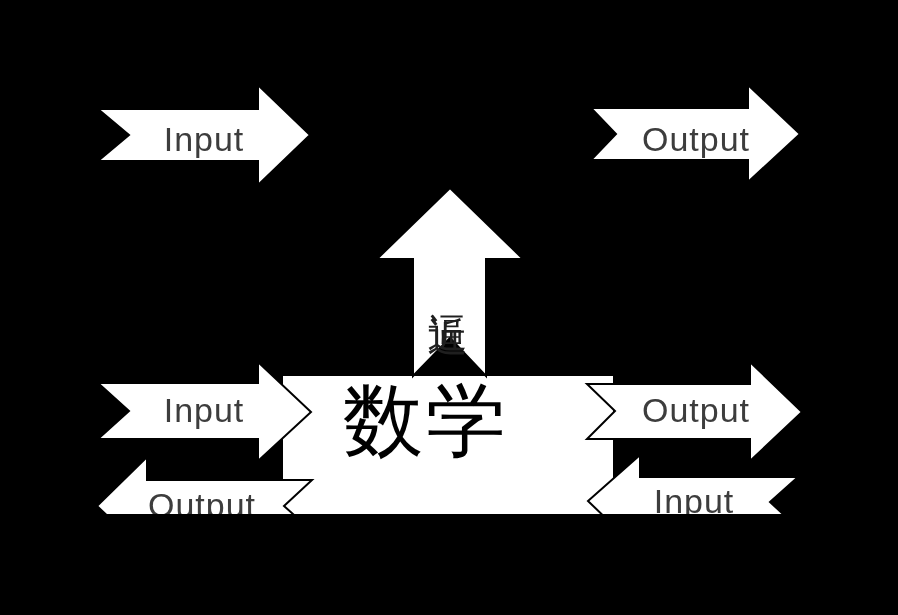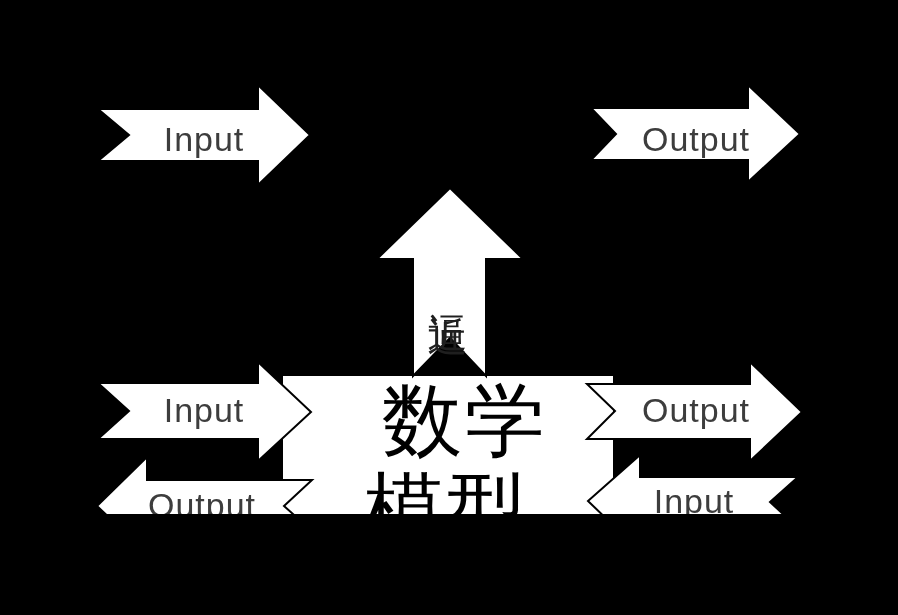--- a/index.html
+++ b/index.html
@@ -79,7 +79,7 @@
 
   <div class="label approx-label" style="left:448px; top:284px;">逼近</div>
 
-  <div class="label box-line" style="left:465px; top:421px;">数学</div>
+  <div class="label box-line" style="left:426px; top:421px;">数学</div>
 
   <div class="label box-line" style="left:447px; top:510px;">模型</div>
 

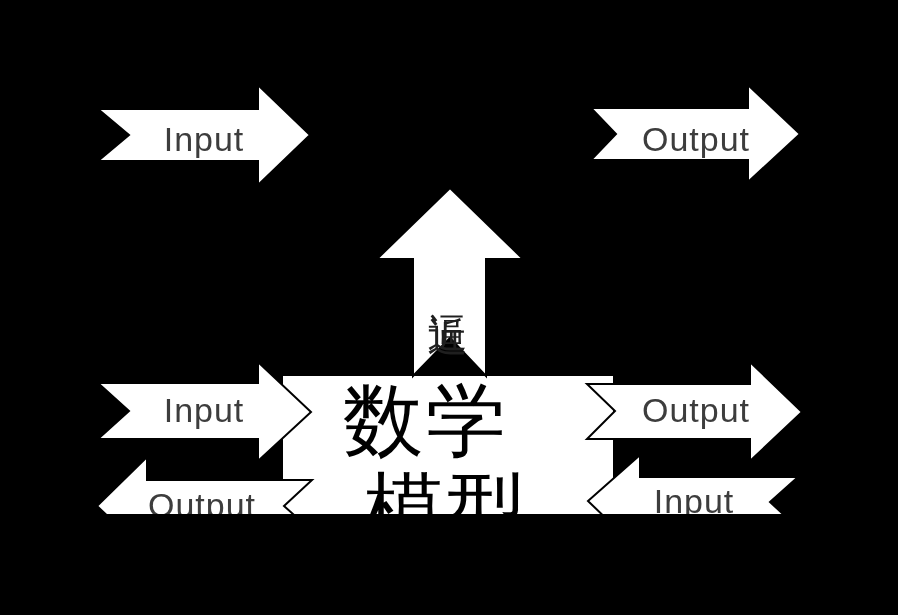--- a/index.html
+++ b/index.html
@@ -81,7 +81,6 @@
 
   <div class="label box-line" style="left:426px; top:421px;">数学</div>
 
-  <div class="label box-line" style="left:447px; top:510px;">模型</div>
 
   <div class="label arrow-label" style="left:204px; top:410px;">Input</div>
 

